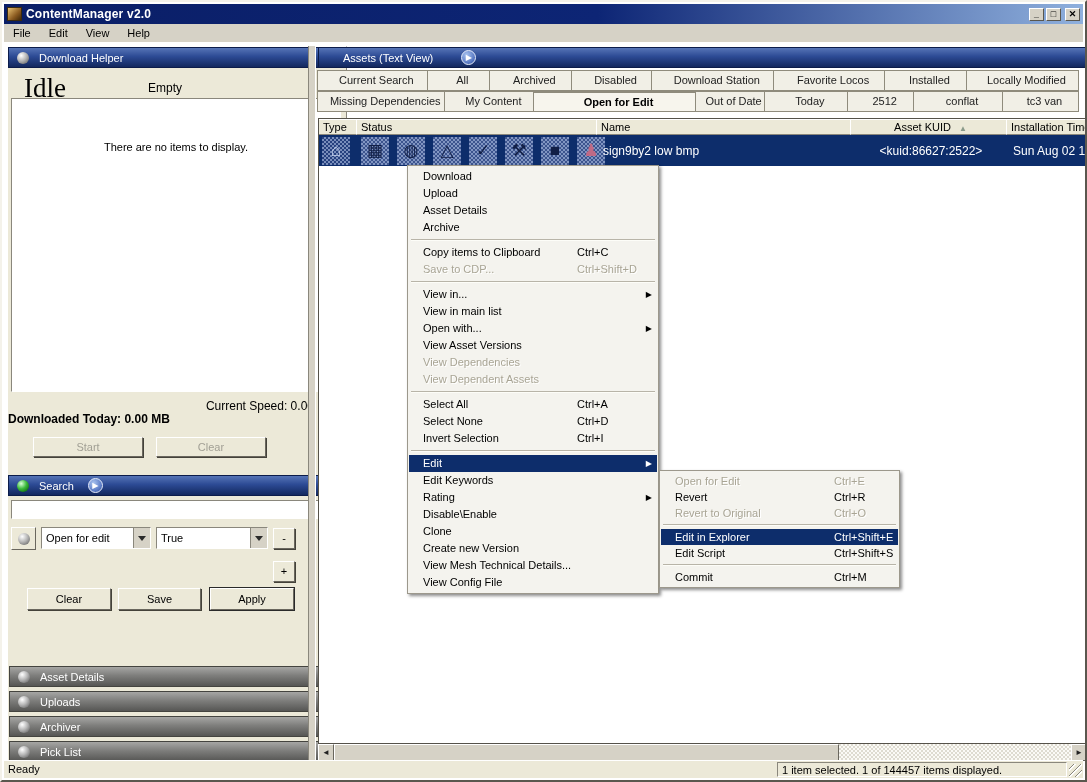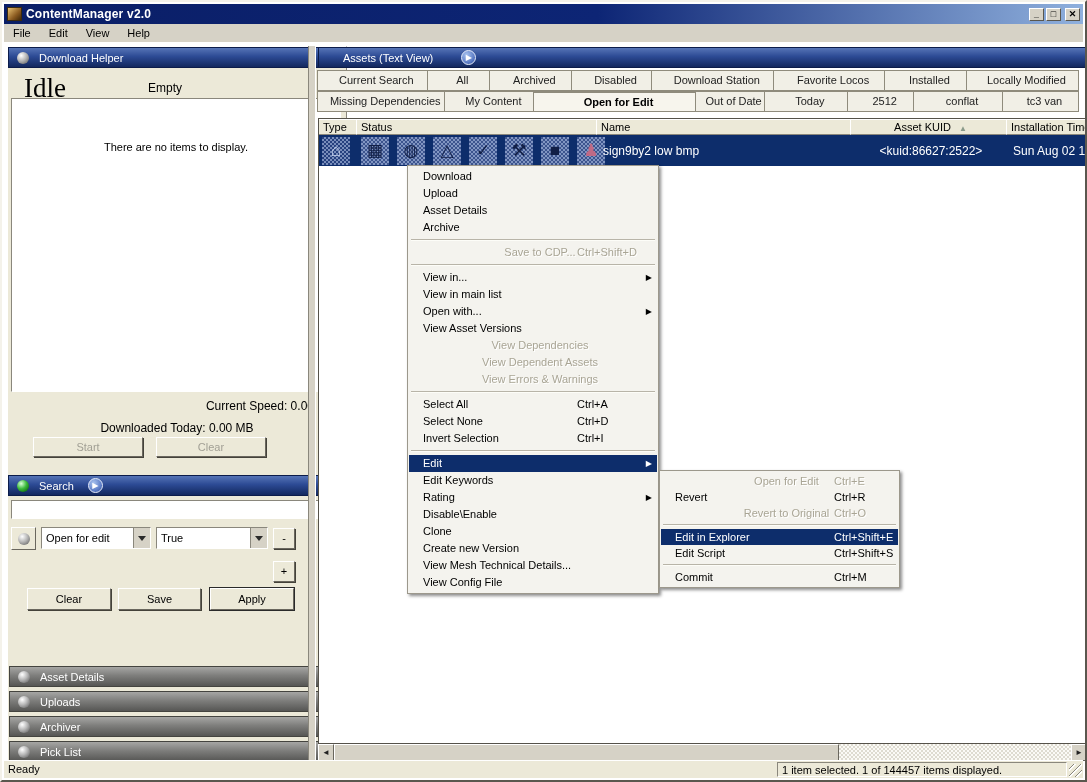--- a/index.html
+++ b/index.html
@@ -321,6 +321,7 @@
     <div class="mi"><span>Asset Details</span></div>
     <div class="mi"><span>Archive</span></div>
     <div class="msep"></div>
+    <div class="mi"><span>Copy items to Clipboard</span><span class="sc">Ctrl+C</span></div>
     <div class="mi disabled"><span>Save to CDP...</span><span class="sc">Ctrl+Shift+D</span></div>
     <div class="msep"></div>
     <div class="mi"><span>View in...</span><span class="arrow">▶</span></div>

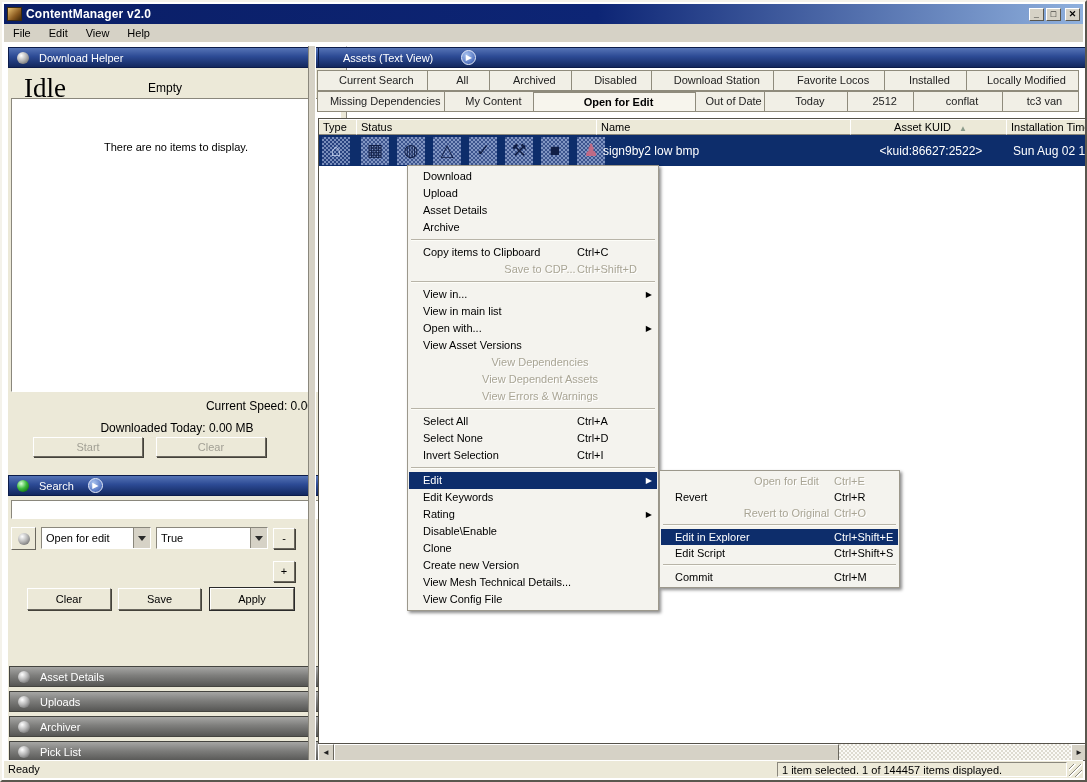--- a/index.html
+++ b/index.html
@@ -138,7 +138,7 @@
   .menu.sub .mi { height:16px; line-height:16px; }
   .mi .sc { position:absolute; left:168px; }
   .menu.sub .mi .sc { left:173px; }
-  .mi.disabled { color:#a9a595; text-shadow:1px 1px 0 #fff;text-align:center; }
+  .mi.disabled { color:#a9a595; text-shadow:1px 1px 0 #fff; }
   .mi.hl { background:#0d2d6b; color:#fff; }
   .mi .arrow { position:absolute; right:5px; font-size:8px; }
   .msep { height:2px; border-top:1px solid #b8b4a8; border-bottom:1px solid #fdfdf8; margin:3px 2px; }

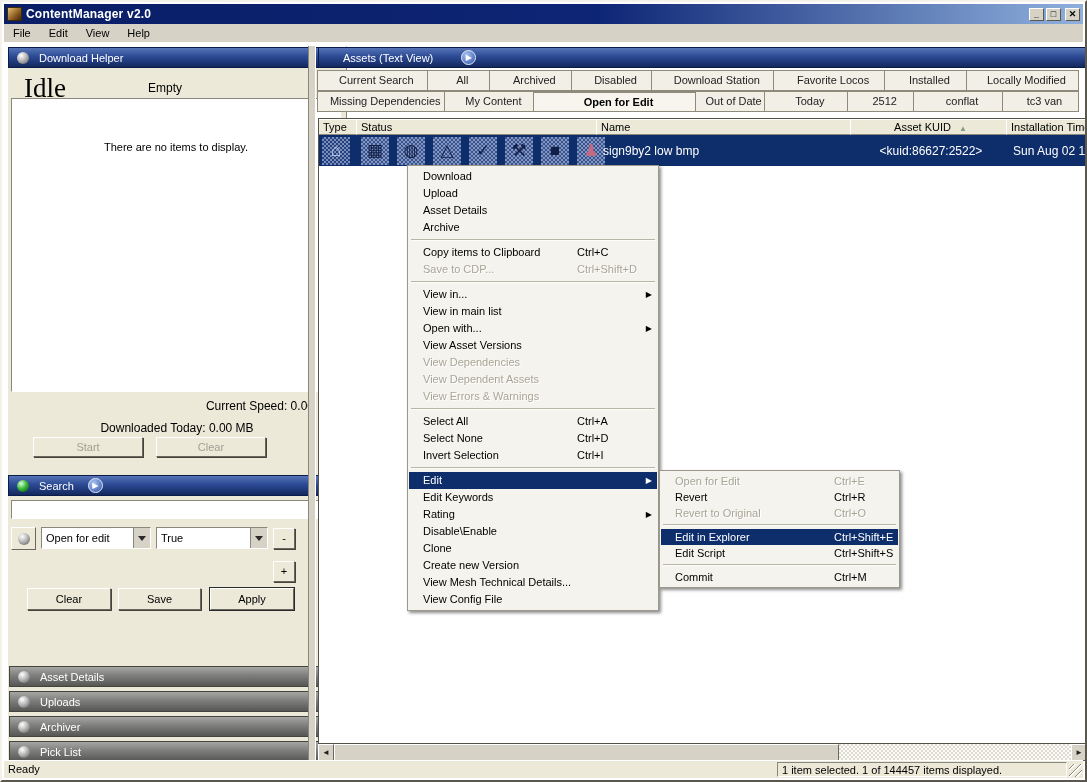--- a/index.html
+++ b/index.html
@@ -330,7 +330,6 @@
     <div class="mi"><span>View Asset Versions</span></div>
     <div class="mi disabled"><span>View Dependencies</span></div>
     <div class="mi disabled"><span>View Dependent Assets</span></div>
-    <div class="mi disabled"><span>View Errors &amp; Warnings</span></div>
     <div class="msep"></div>
     <div class="mi"><span>Select All</span><span class="sc">Ctrl+A</span></div>
     <div class="mi"><span>Select None</span><span class="sc">Ctrl+D</span></div>

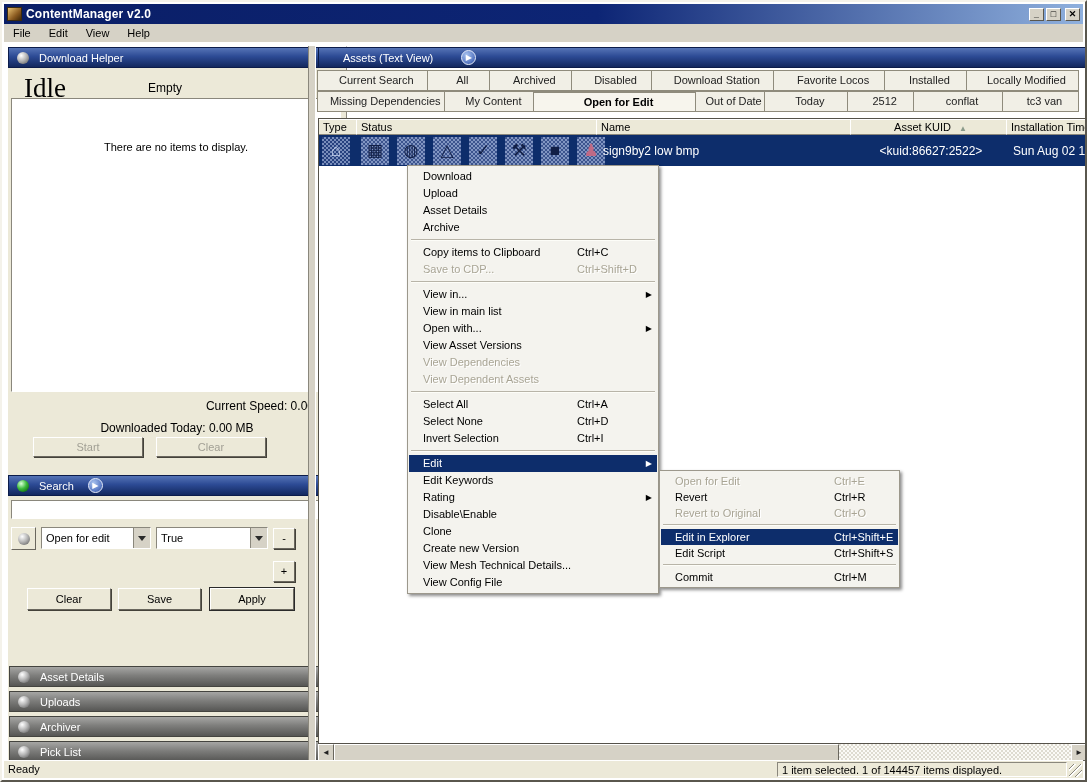--- a/index.html
+++ b/index.html
@@ -54,7 +54,7 @@
   .dh-list { position:absolute; left:3px; right:5px; top:51px; height:294px; background:#fff;
              border:1px solid; border-color:#8a877c #fff #fff #8a877c; text-align:center; padding-top:42px; }
   .speedline { position:absolute; left:0; right:0; top:352px; text-align:right; font-size:12px; }
-  .todayline { position:absolute; left:0; right:0; top:374px; text-align:center; font-size:12px; }
+  .todayline { position:absolute; left:0; right:0; top:365px; font-size:12px;font-weight:bold; }
   .dh-start { position:absolute; left:25px; top:390px; width:110px; height:20px; line-height:18px; }
   .dh-clear { position:absolute; left:148px; top:390px; width:110px; height:20px; line-height:18px; }
 

